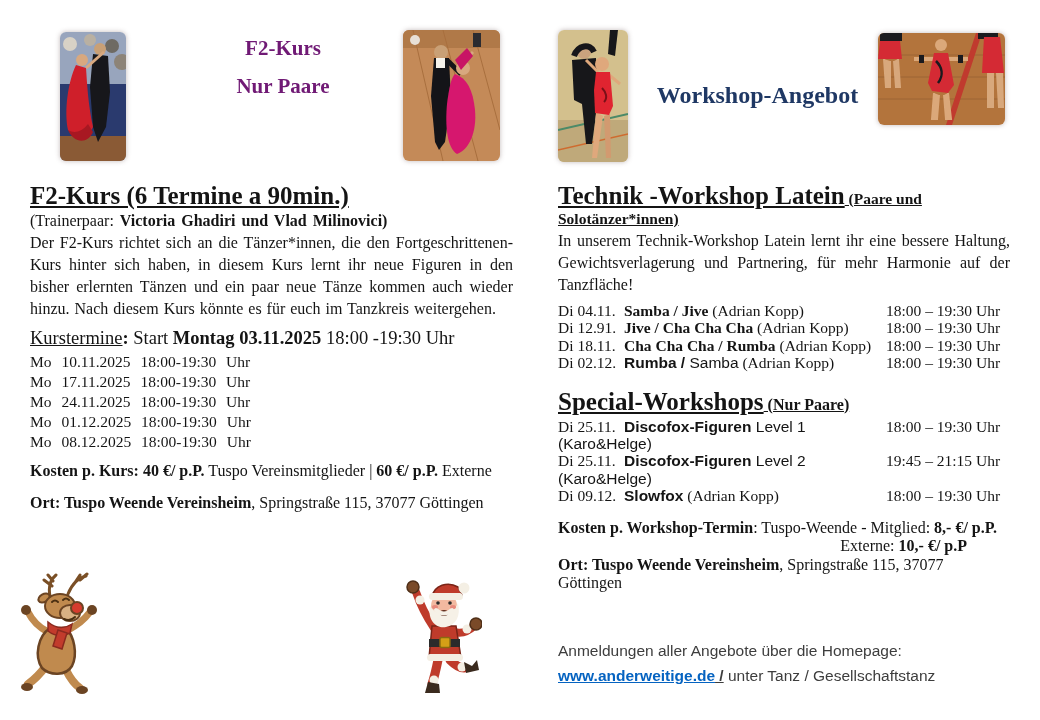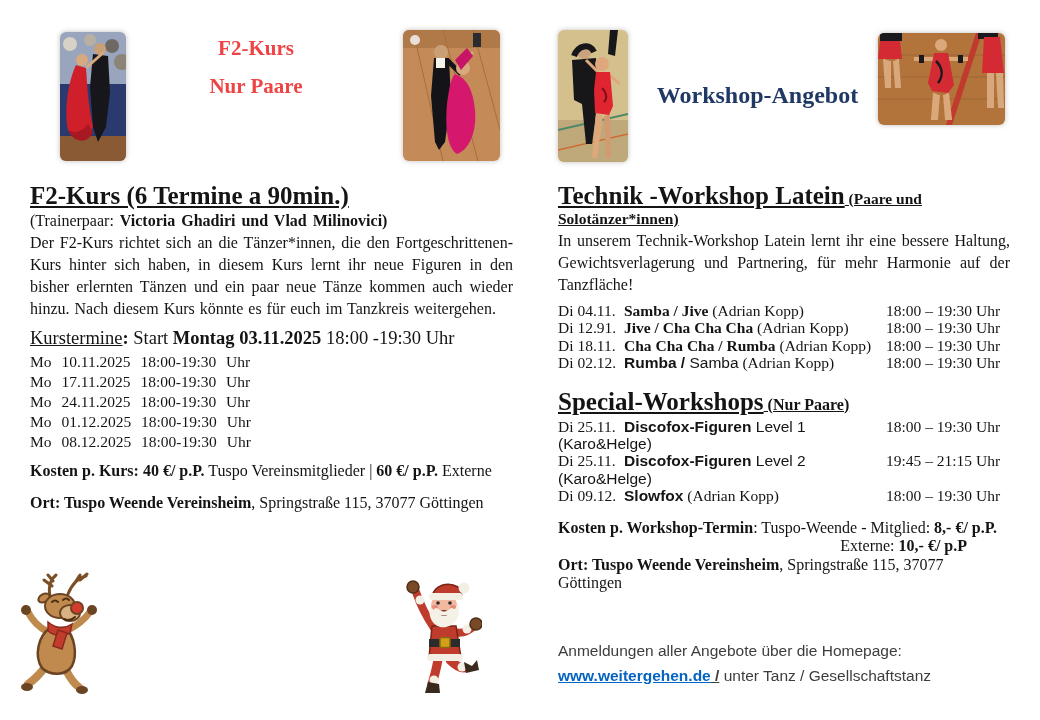--- a/index.html
+++ b/index.html
@@ -20,7 +20,7 @@
   .p3 { left:558px; top:30px; width:70px;  height:132px; }
   .p4 { left:878px; top:33px; width:127px; height:92px; }
 
-  .ltitle { position:absolute; left:125px; top:36px; width:262px; text-align:center; color:#ef4444; }
+  .ltitle { position:absolute; left:152px; top:36px; width:262px; text-align:center; color:#701a75; }
   .lt1 { font-size:21px; font-weight:bold; }
   .lt2 { font-size:31px; margin-top:9px; }
   .lt3 { font-size:21px; font-weight:bold; margin-top:13px; }

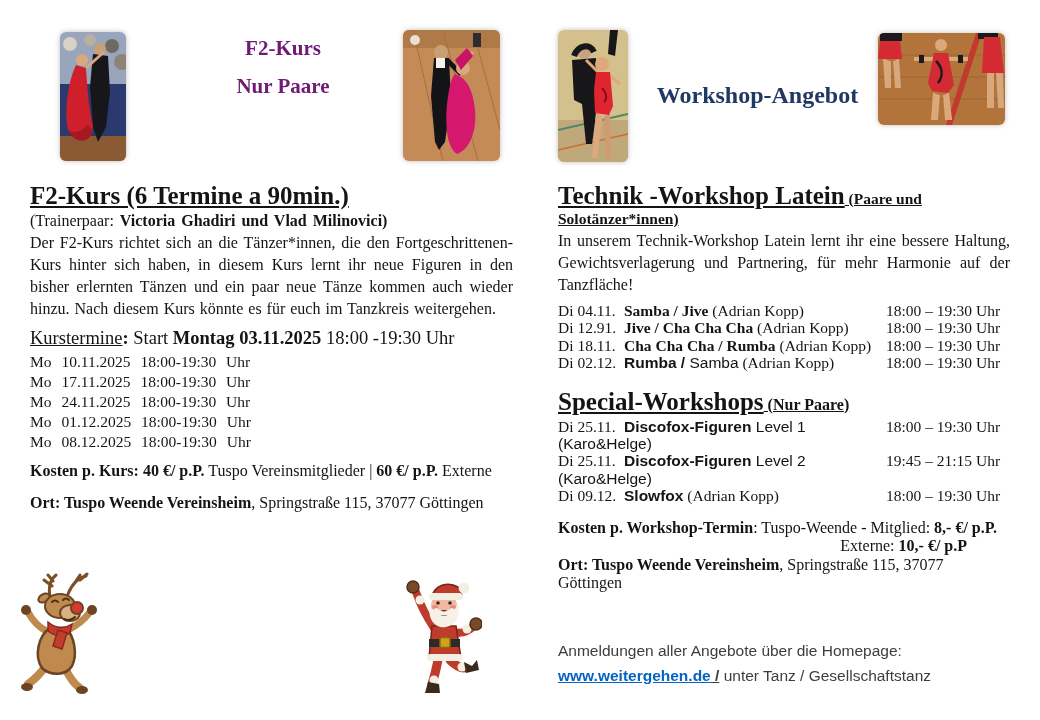--- a/index.html
+++ b/index.html
@@ -246,7 +246,7 @@
     <div class="signup">
       <div>Anmeldungen aller Angebote über die Homepage:</div>
       <div class="signup-l2">
-        <a class="link">www.weitergehen.de</a><span class="link-slash"> /</span><span> unter Tanz / Gesellschaftstanz</span>
+        <a class="link">www.anderweitige.de</a><span class="link-slash"> /</span><span> unter Tanz / Gesellschaftstanz</span>
       </div>
     </div>
   </div>

